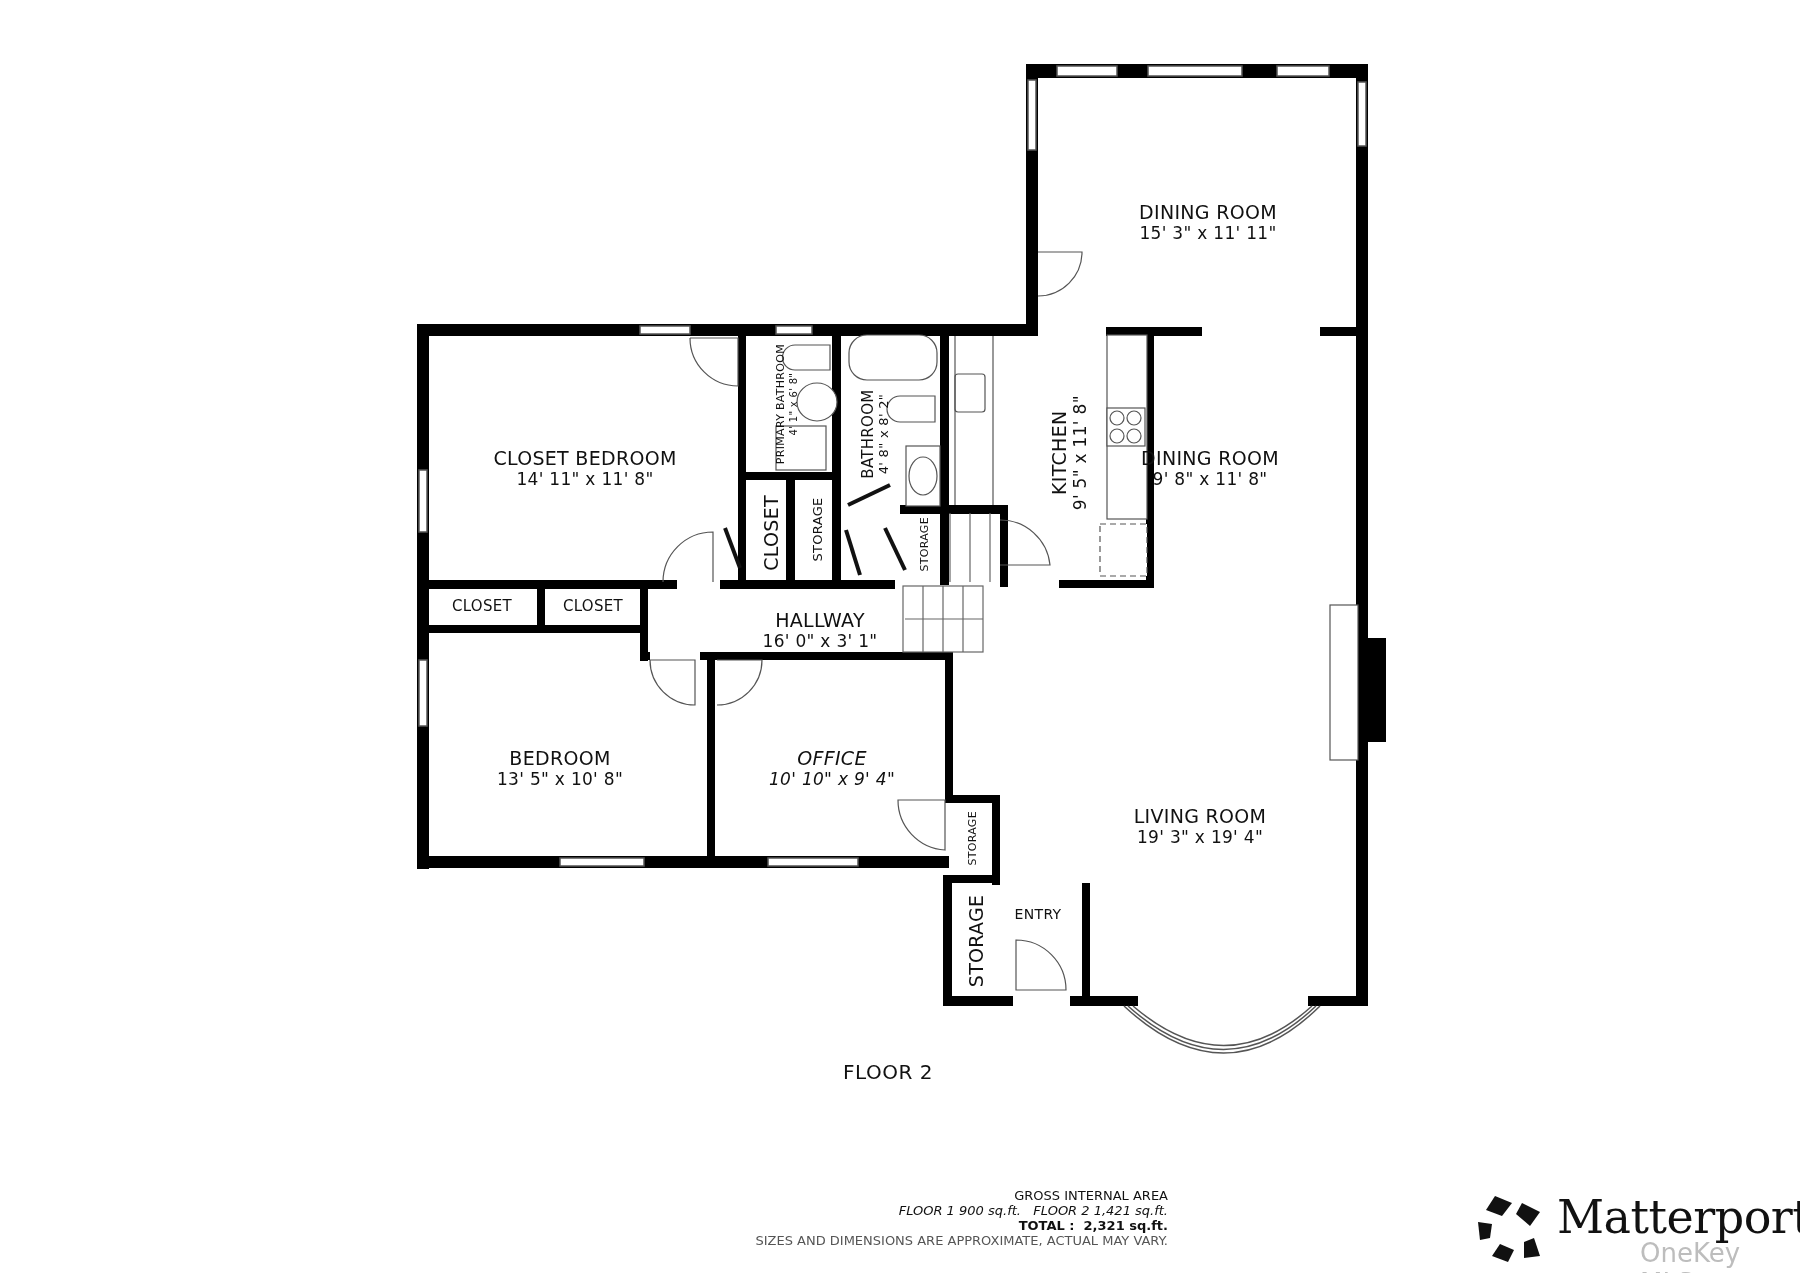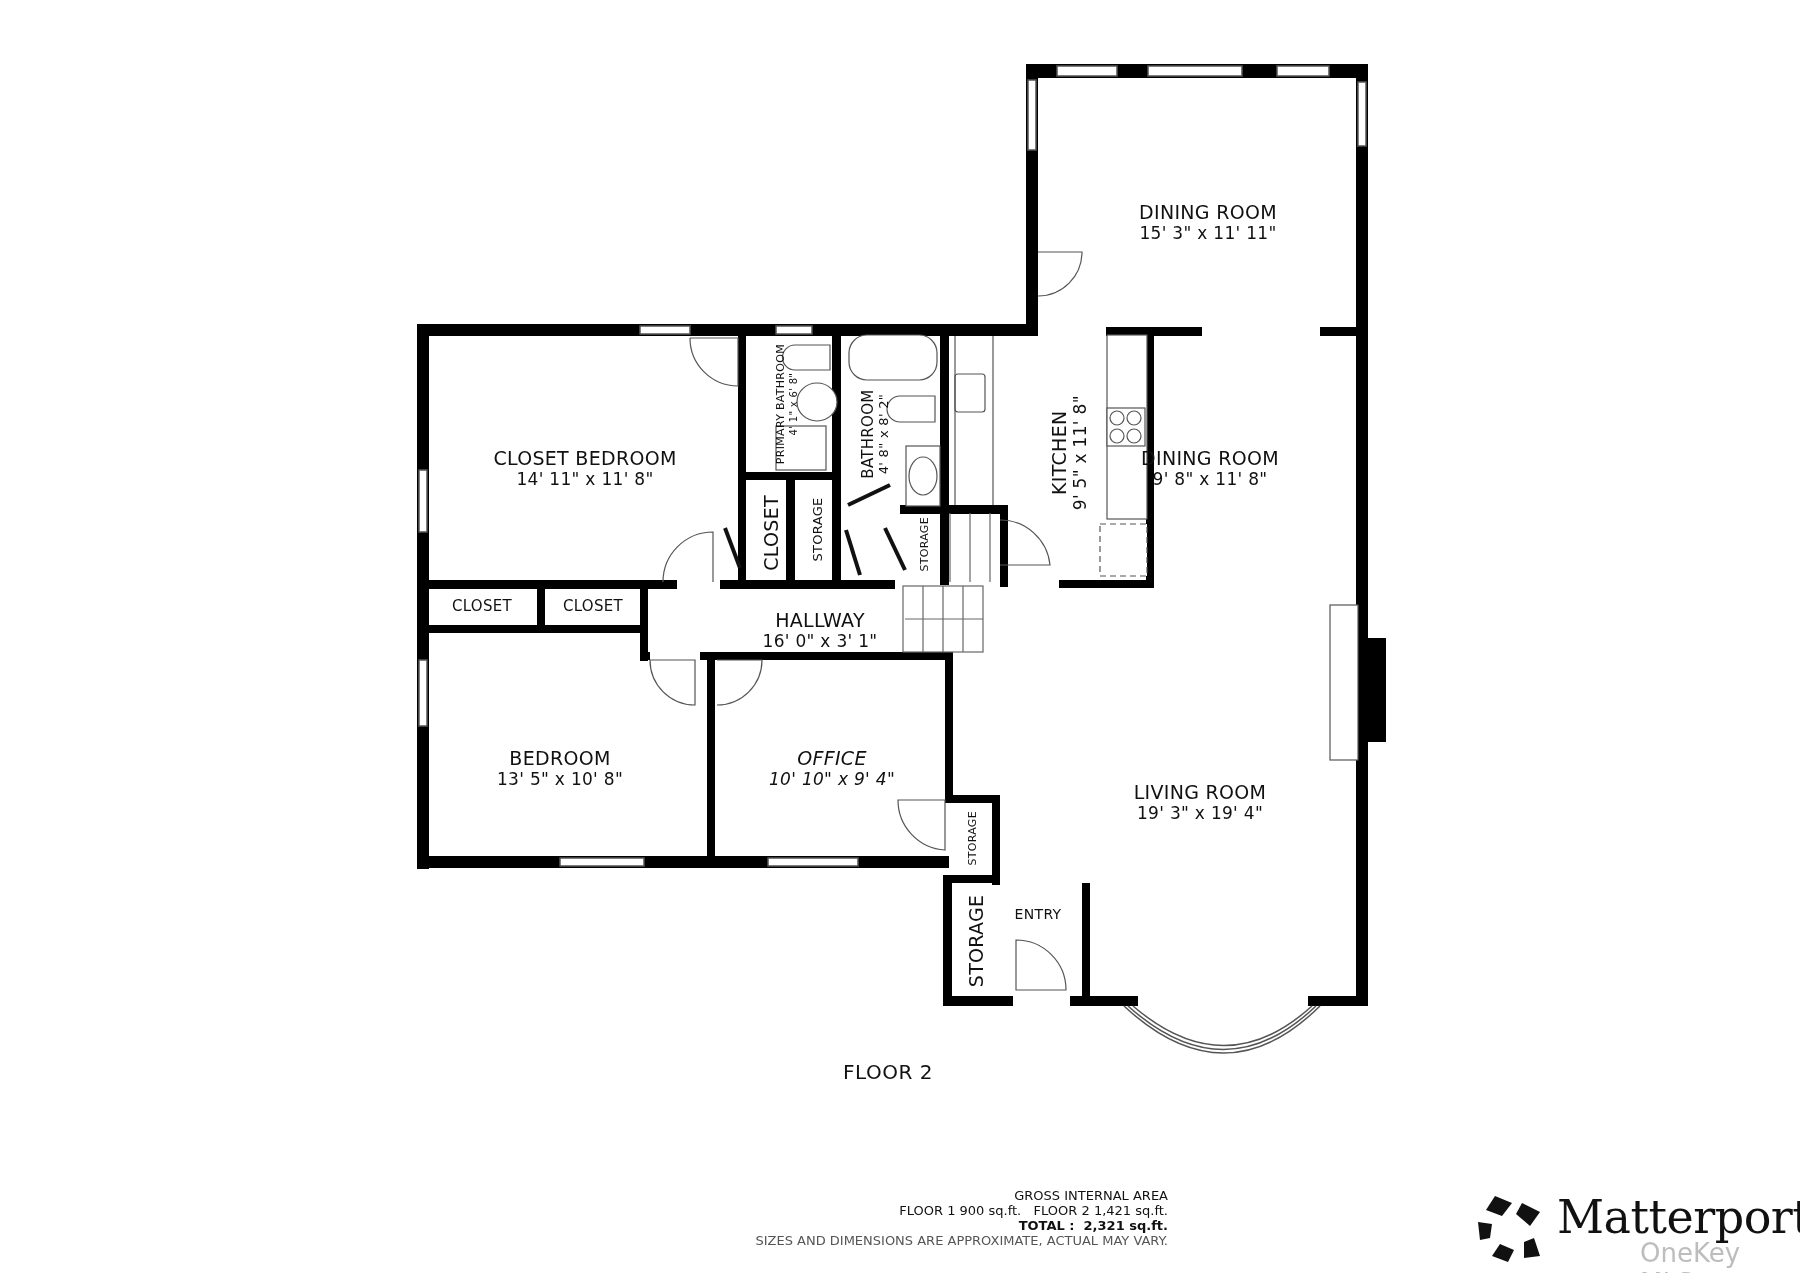--- a/index.html
+++ b/index.html
@@ -208,7 +208,7 @@
   <div class="n">OFFICE</div>
   <div class="d">10' 10" x 9' 4"</div>
 </div>
-<div class="lbl" style="left:1090px; top:782px; width:220px;">
+<div class="lbl" style="left:1090px; top:806px; width:220px;">
   <div class="n">LIVING ROOM</div>
   <div class="d">19' 3" x 19' 4"</div>
 </div>

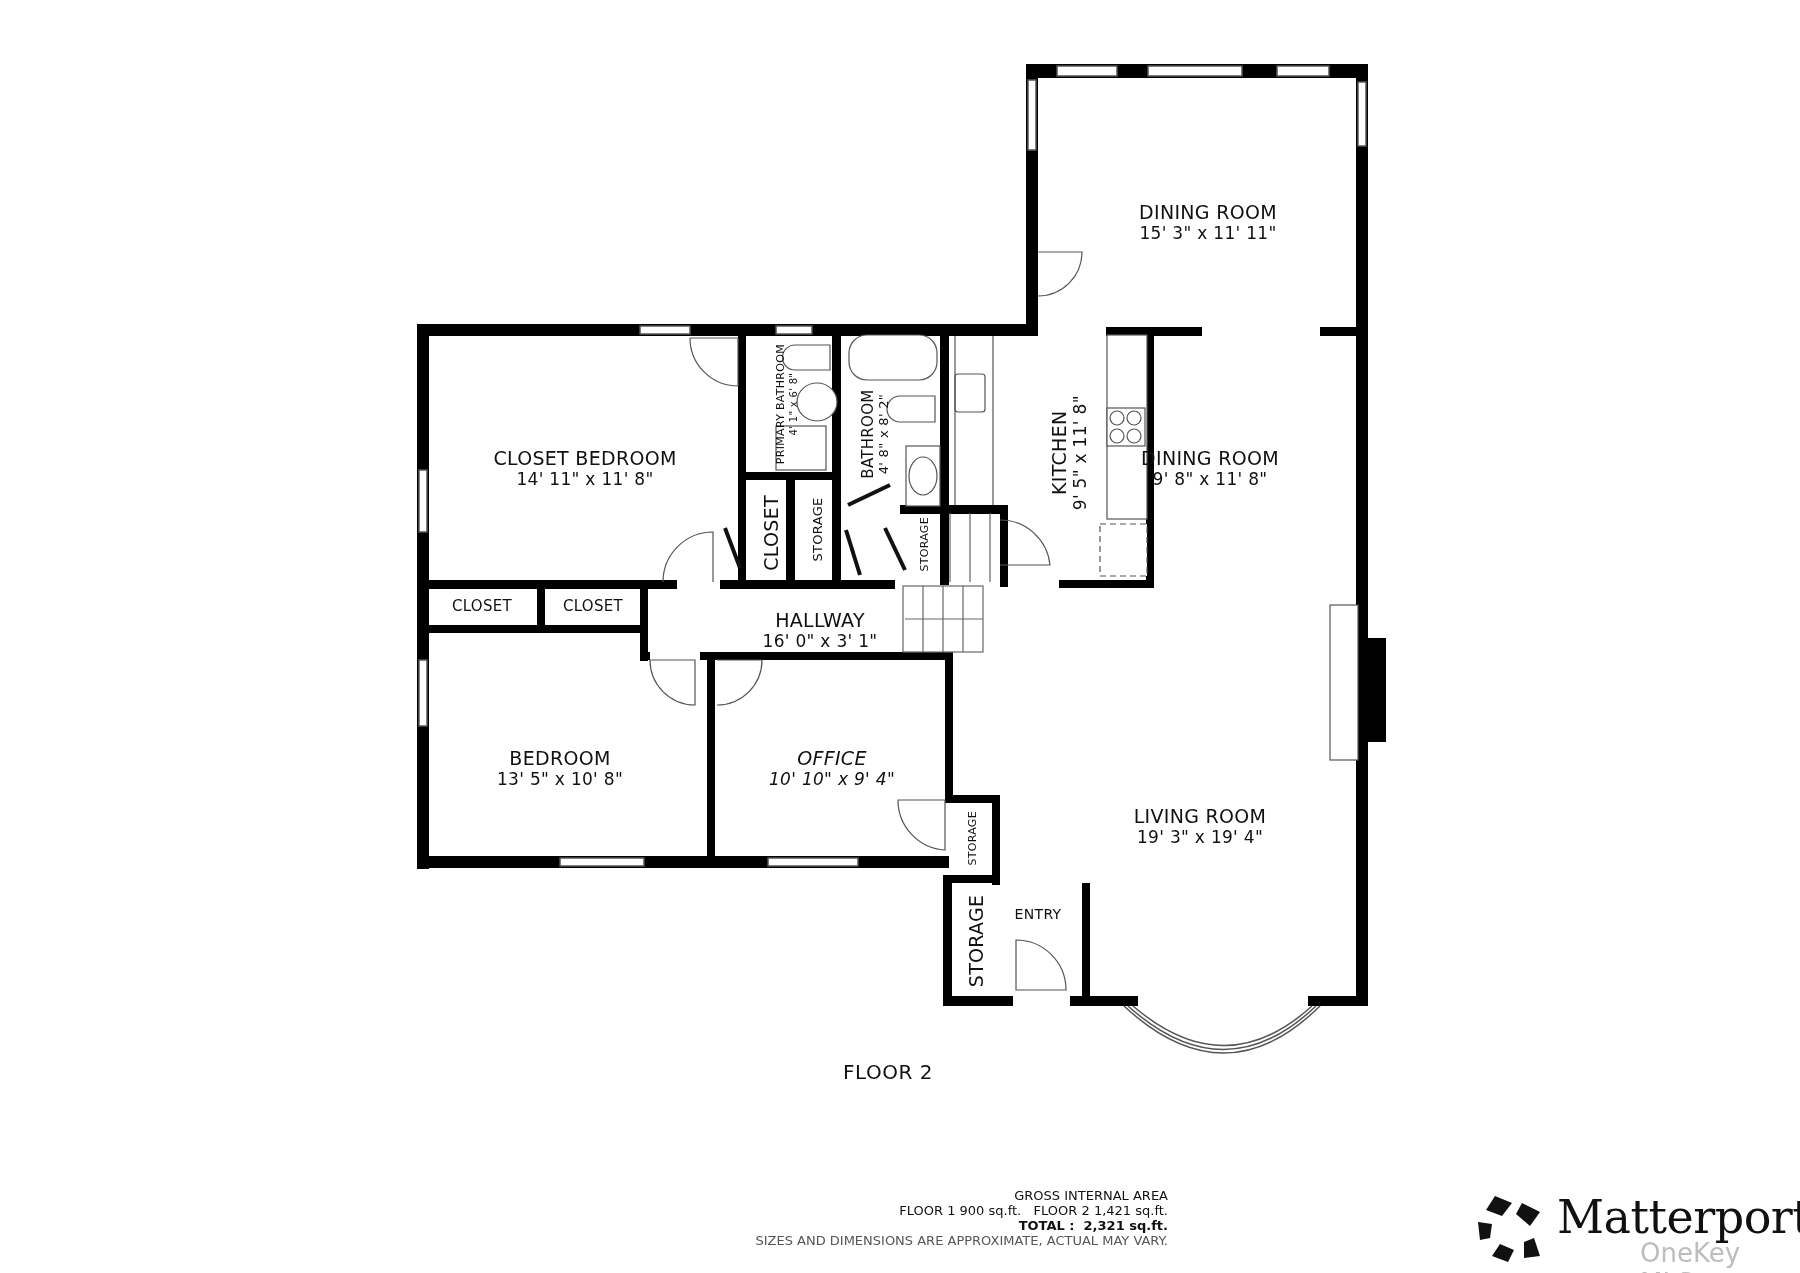--- a/index.html
+++ b/index.html
@@ -226,7 +226,7 @@
 
 <div class="area">
   <div>GROSS INTERNAL AREA</div>
-  <div style="white-space:pre;">FLOOR 1 900 sq.ft.   FLOOR 2 1,421 sq.ft.</div>
+  <div style="white-space:pre;font-style:italic;">FLOOR 1 900 sq.ft.   FLOOR 2 1,421 sq.ft.</div>
   <div style="white-space:pre;font-weight:bold;">TOTAL :  2,321 sq.ft.</div>
   <div class="disclaimer">SIZES AND DIMENSIONS ARE APPROXIMATE, ACTUAL MAY VARY.</div>
 </div>

